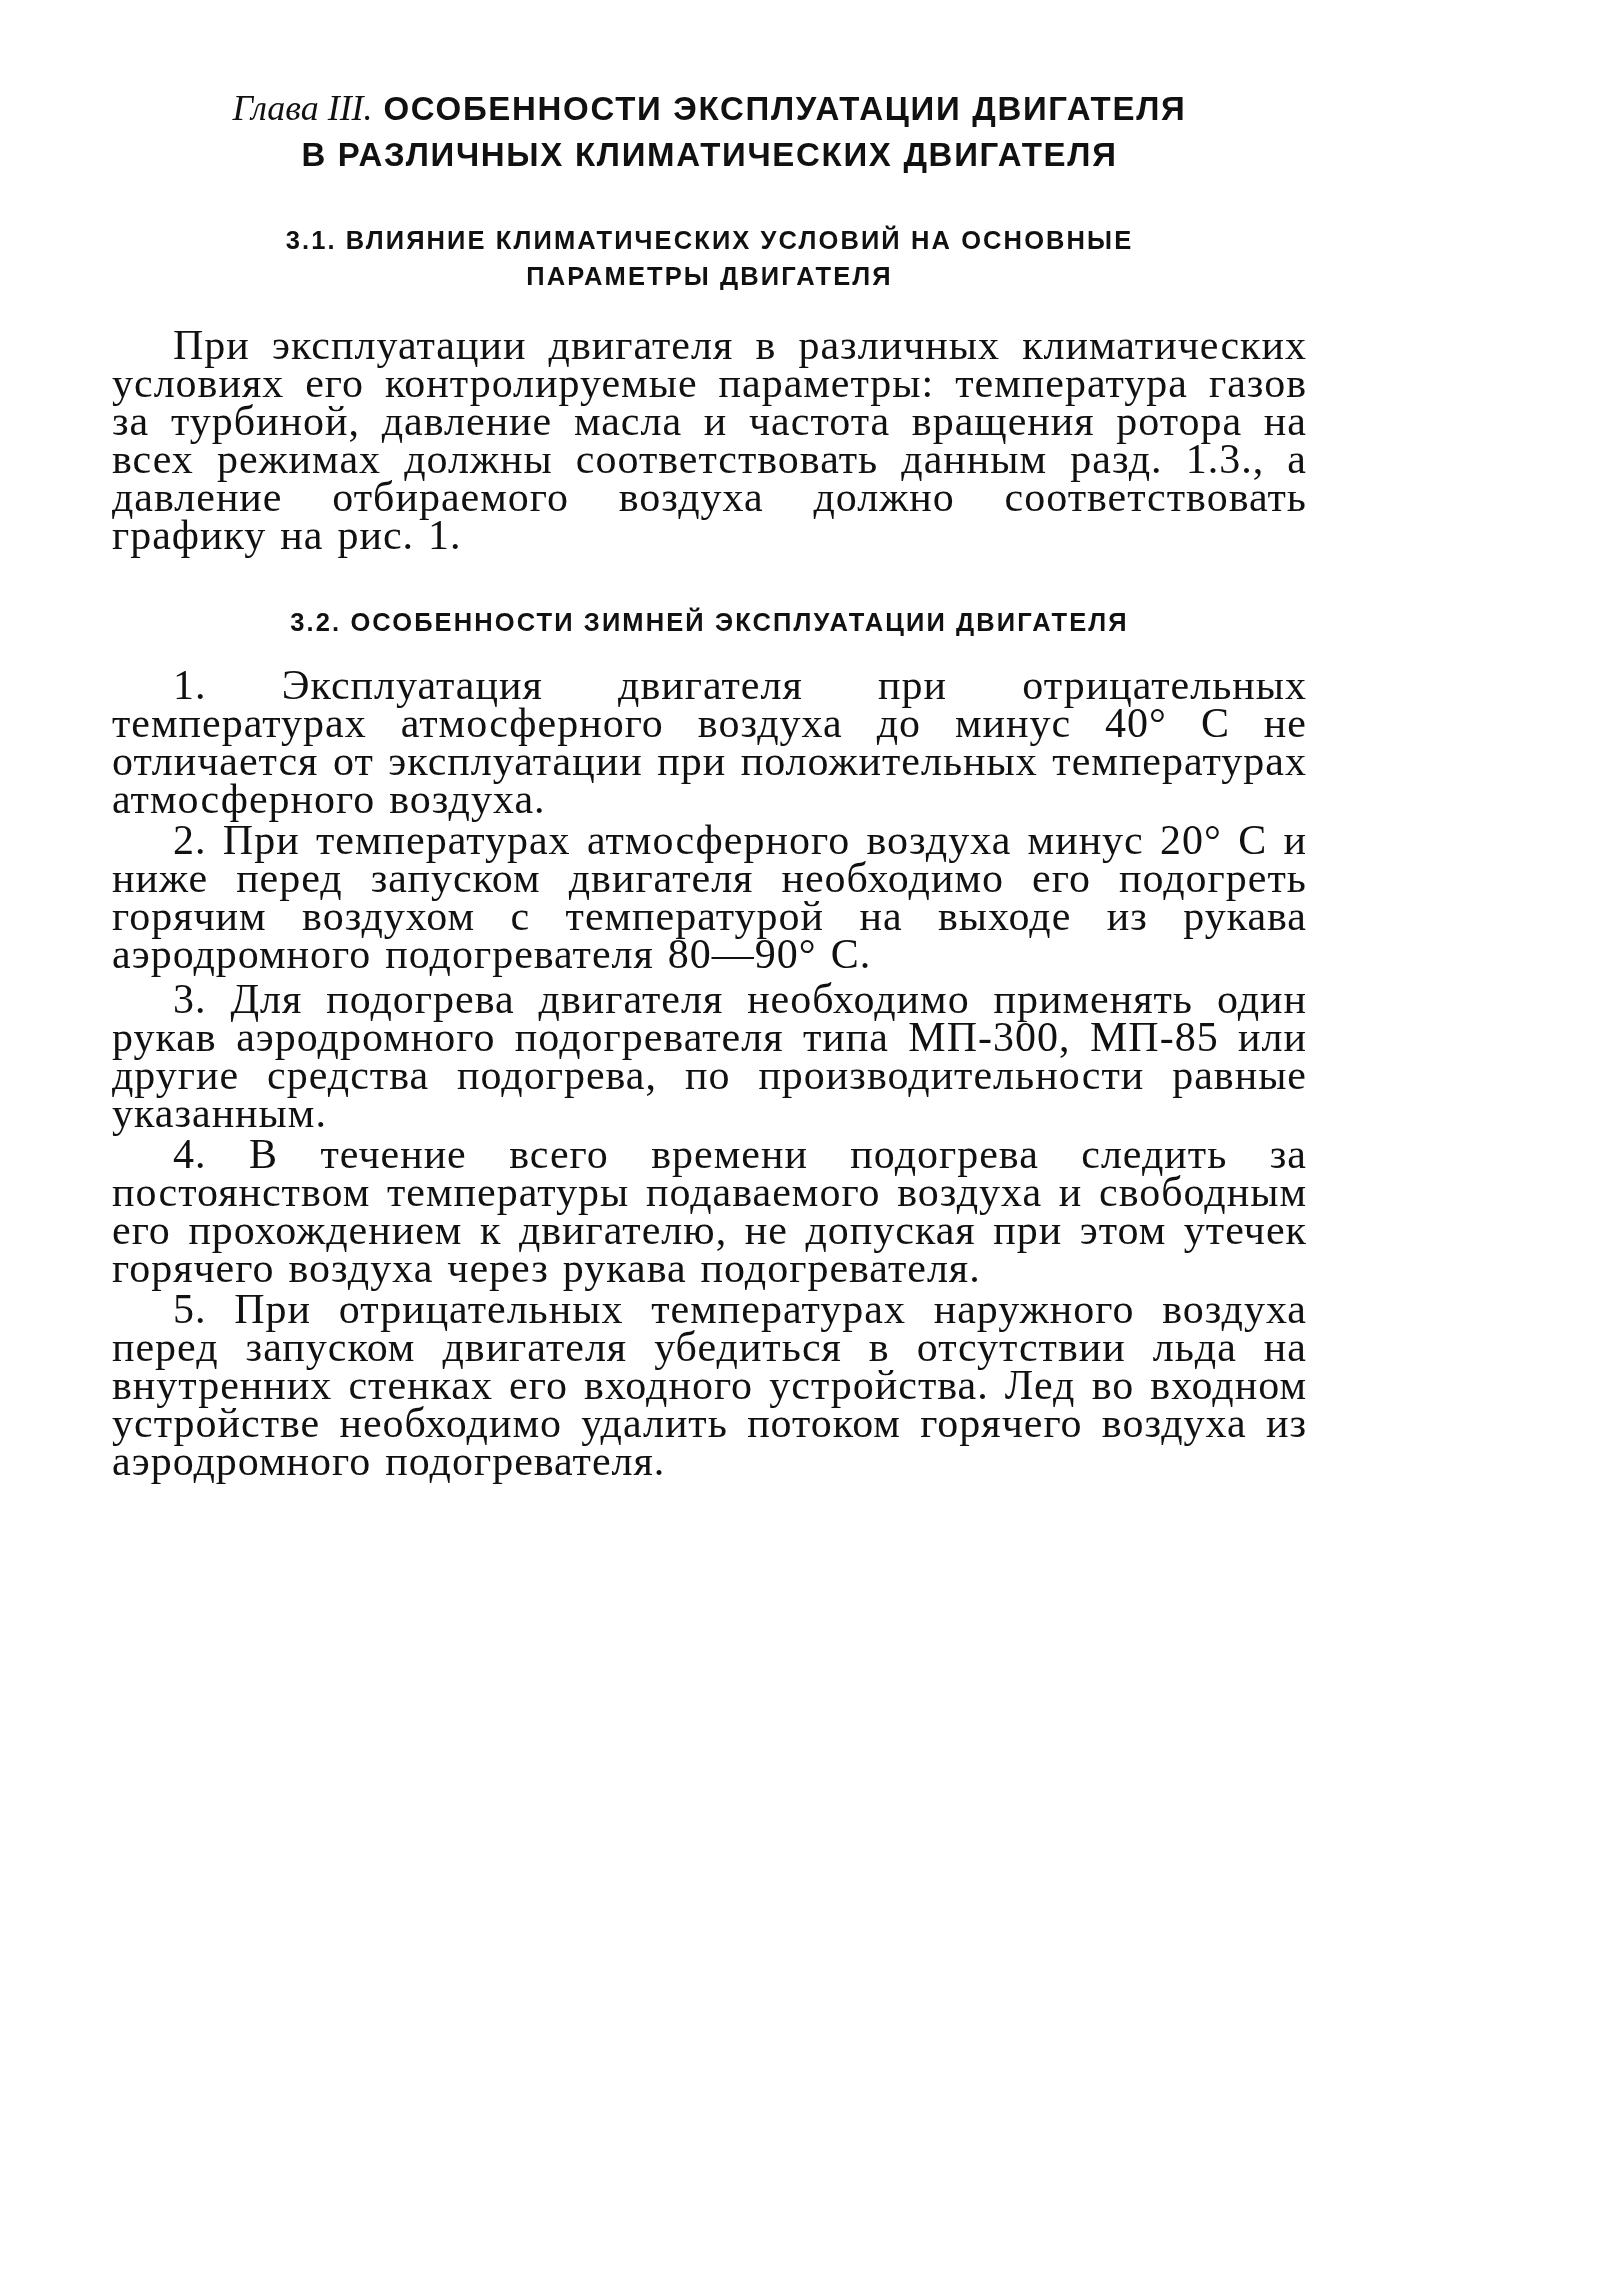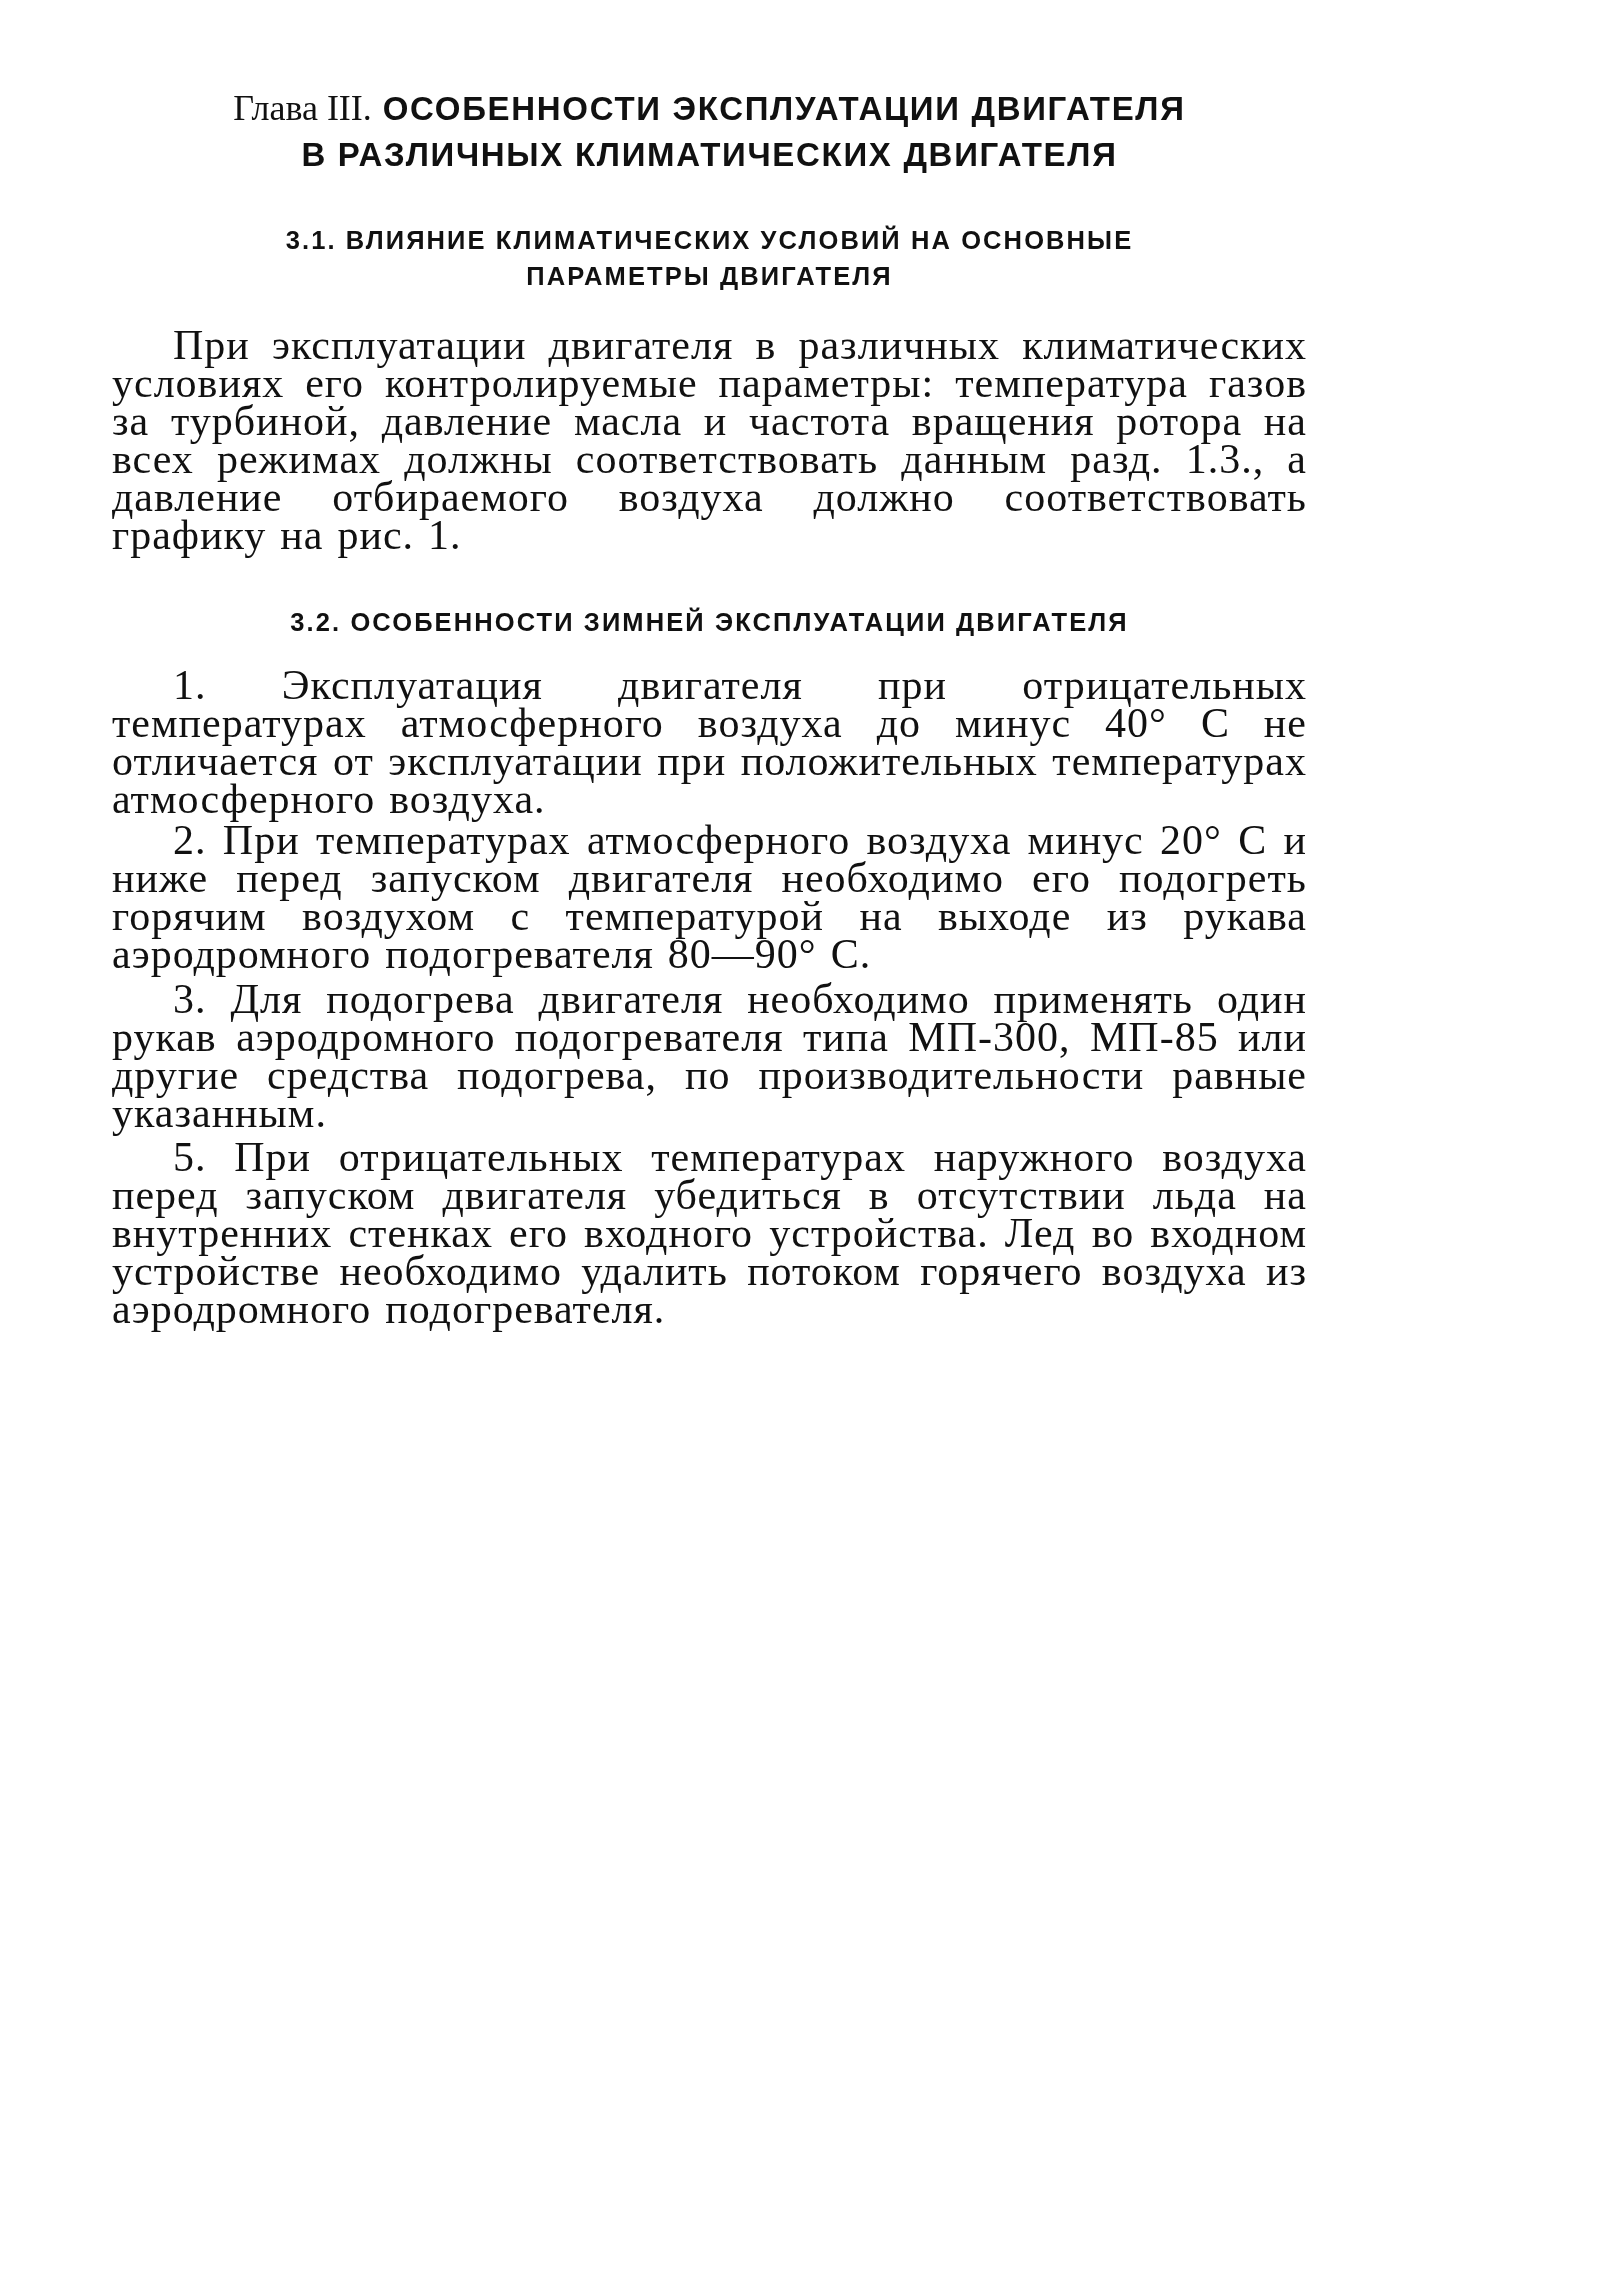--- a/index.html
+++ b/index.html
@@ -9,7 +9,7 @@
     text-align: center; font-family: "Liberation Sans", sans-serif; font-weight: bold;
     font-size: 33px; line-height: 46px; letter-spacing: 1.7px; margin: 0 0 44px 0;
   }
-  .chapter-title .chap { font-family: "Liberation Serif", serif; font-weight: normal; letter-spacing: 0; font-size: 36px; }
+  .chapter-title .chap { font-family: "Liberation Serif", serif; font-style: italic; font-weight: normal; letter-spacing: 0; font-size: 36px; }
   .section-title {
     text-align: center; font-family: "Liberation Sans", sans-serif; font-weight: bold;
     font-size: 25.5px; line-height: 36px; letter-spacing: 2.1px; margin: 16px 0 32px 0;

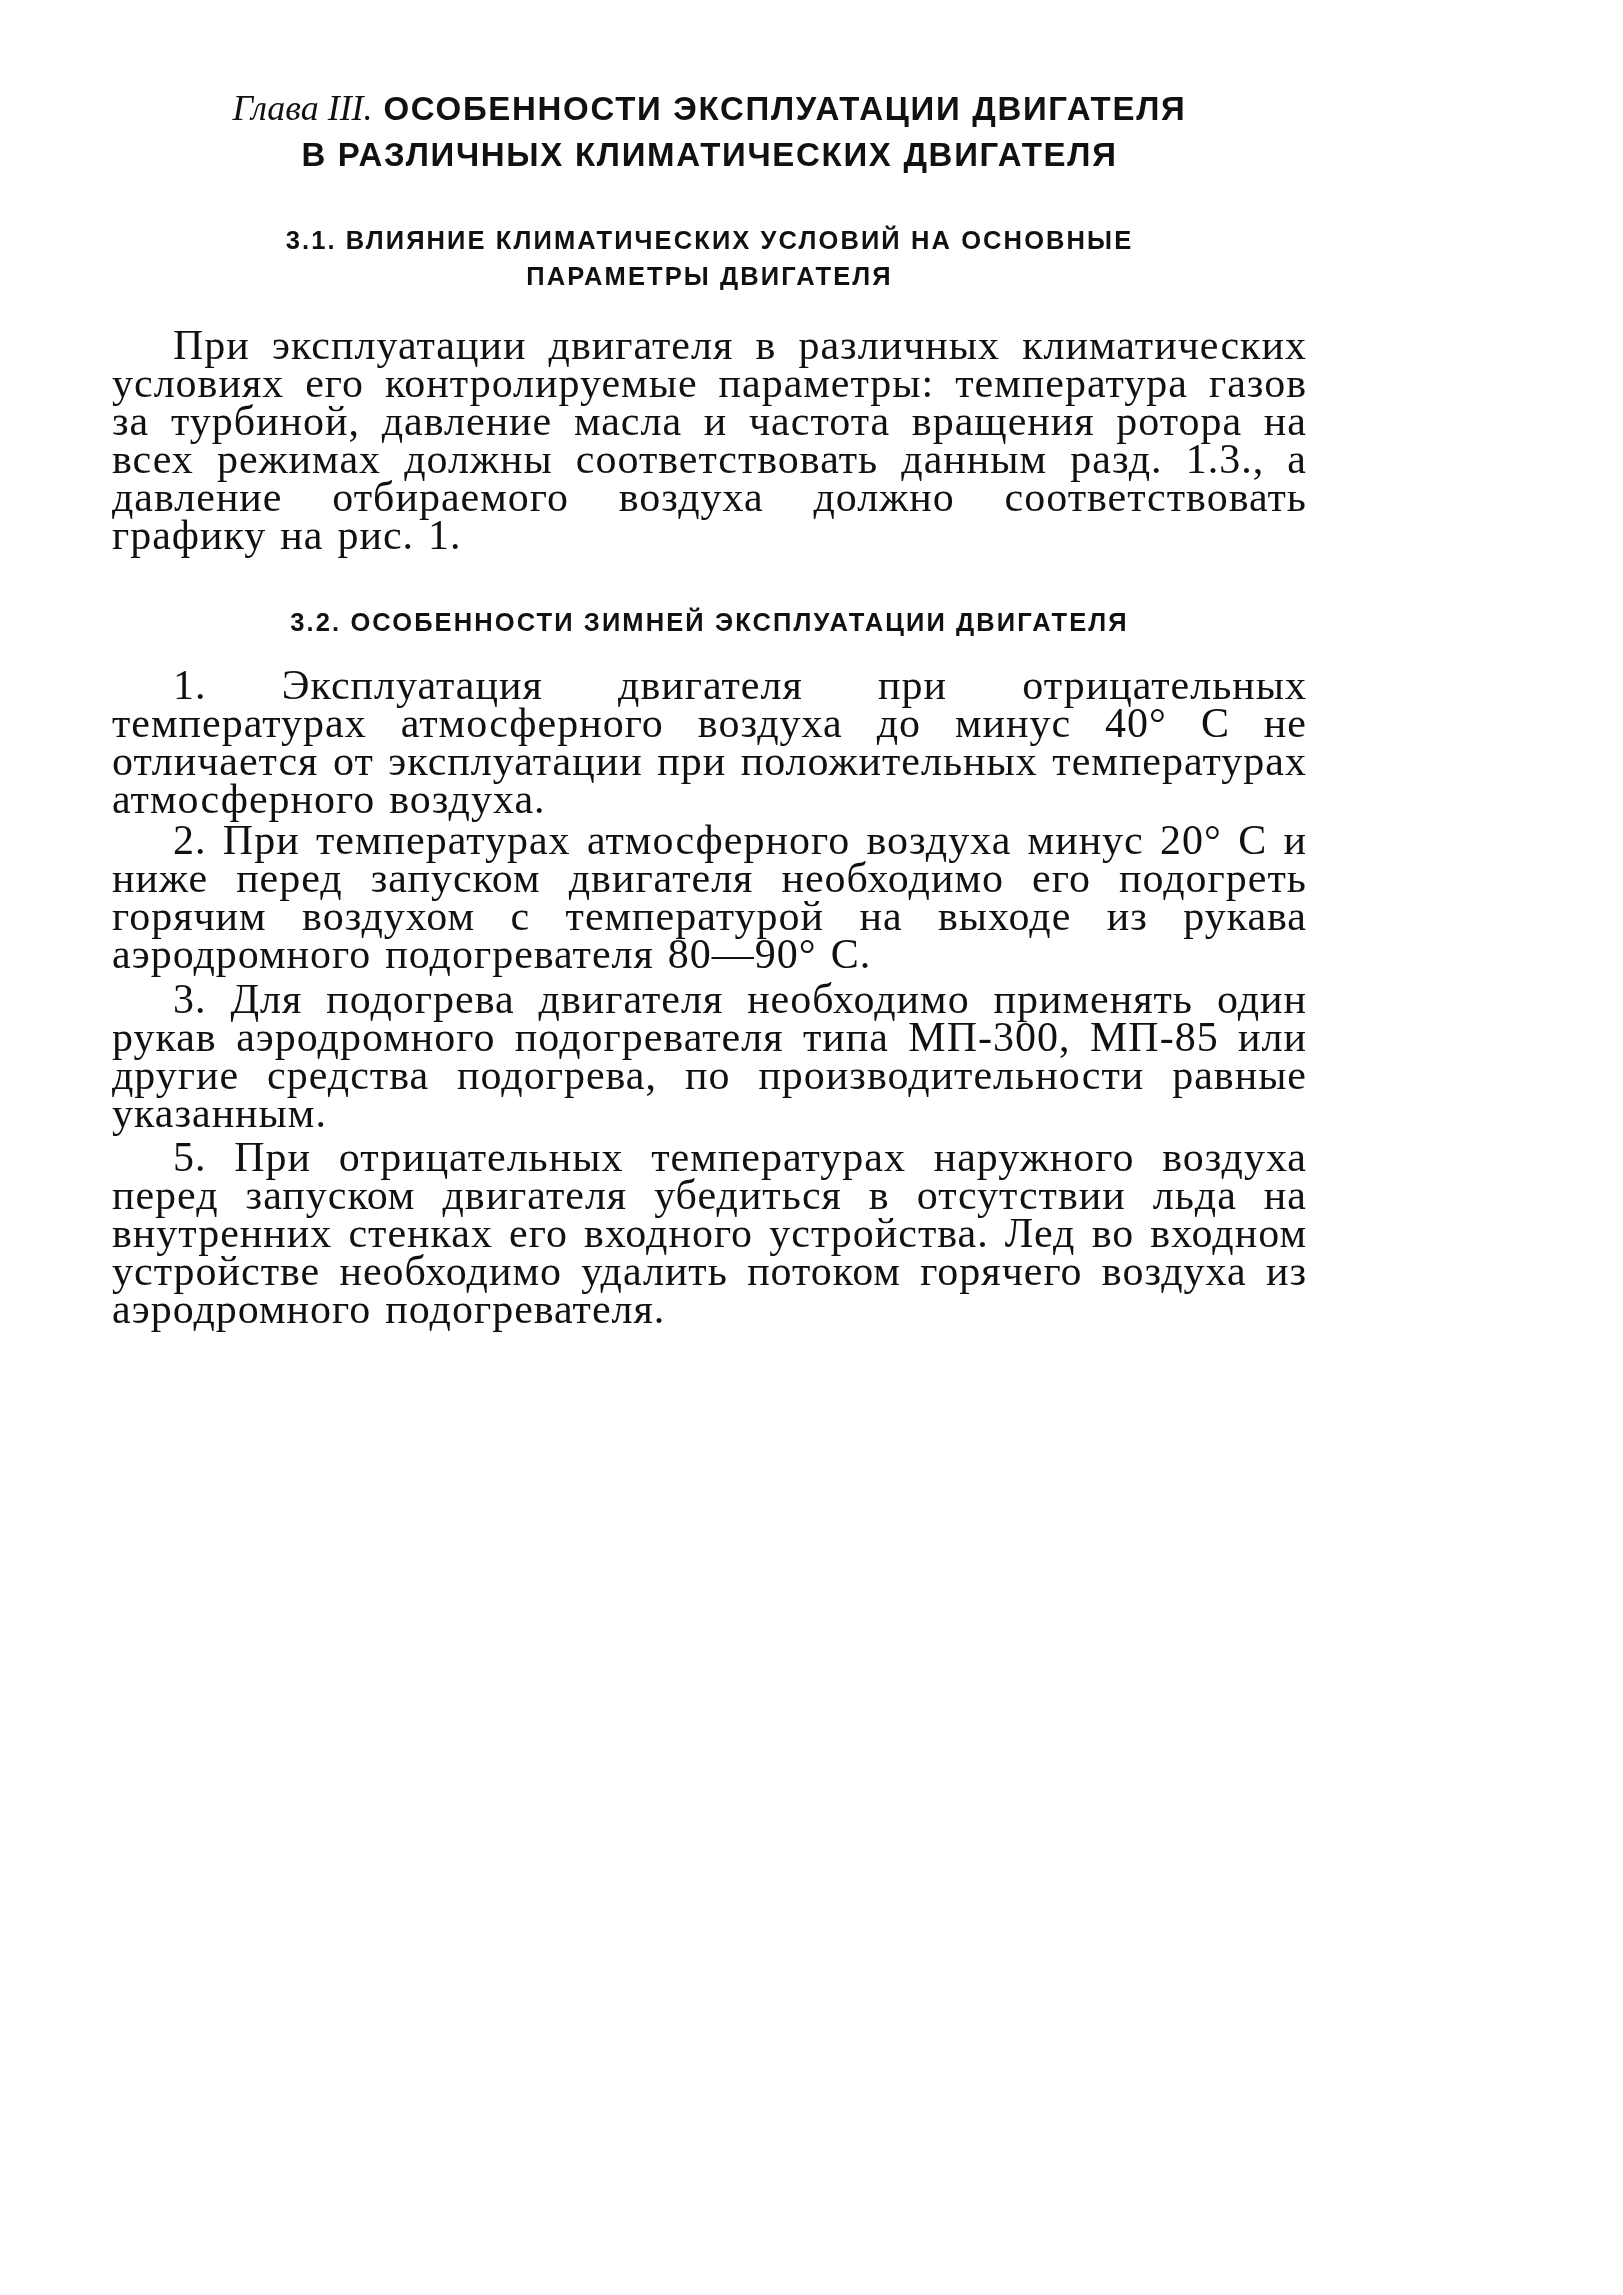--- a/index.html
+++ b/index.html
@@ -50,6 +50,7 @@
   <div class="gap-s"></div>
   <p class="para">3. Для подогрева двигателя необходимо применять один рукав аэродромного подогревателя типа МП-300, МП-85 или другие средства подогрева, по производительности равные указанным.</p>
   <div class="gap-s"></div>
+  <p class="para">4. В течение всего времени подогрева следить за постоянством температуры подаваемого воздуха и свободным его прохождением к двигателю, не допуская при этом утечек горячего воздуха через рукава подогревателя.</p>
   <div class="gap-s"></div>
   <p class="para">5. При отрицательных температурах наружного воздуха перед запуском двигателя убедиться в отсутствии льда на внутренних стенках его входного устройства. Лед во входном устройстве необходимо удалить потоком горячего воздуха из аэродромного подогревателя.</p>
   <div class="gap-s"></div>

